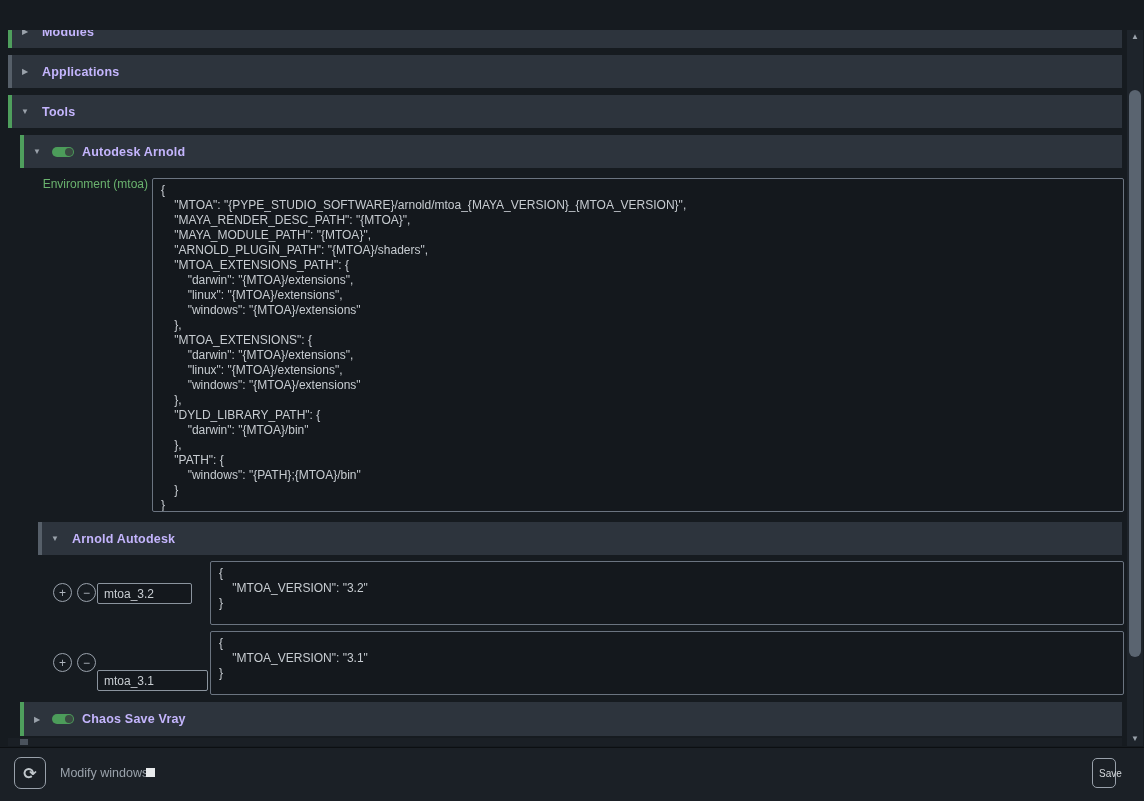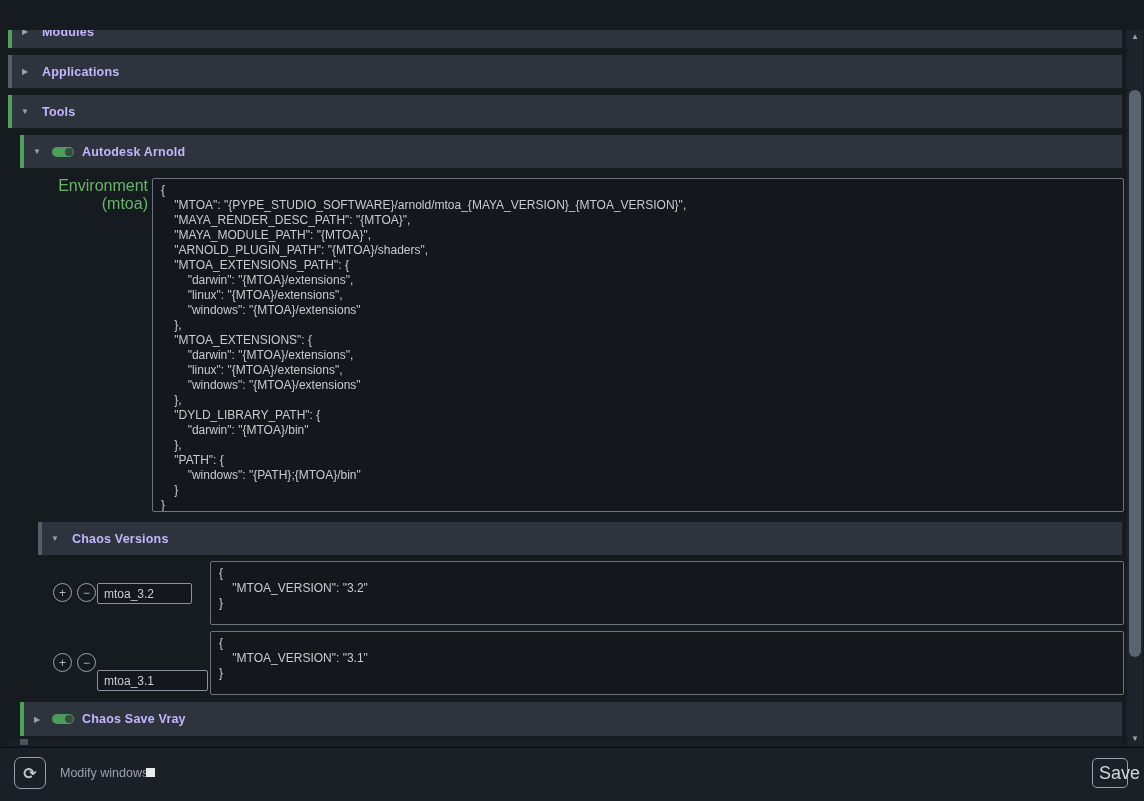--- a/index.html
+++ b/index.html
@@ -29,7 +29,7 @@
   .code{position:absolute;background:#14181d;border:1px solid #6b7480;border-radius:2px;
         box-sizing:border-box;white-space:pre;font-size:12px;line-height:15px;
         color:#c7ccd1;padding:4px 8px;overflow:hidden;}
-  .field-label{position:absolute;font-size:16px;color:#6ab26e;text-align:right;}
+  .field-label{position:absolute;font-size:12px;color:#6ab26e;text-align:right;}
   .txt-input{position:absolute;background:#14181d;border:1px solid #8b949e;border-radius:2px;
         box-sizing:border-box;color:#c7ccd1;font-size:12px;padding:0 6px;height:21px;
         font-family:"Liberation Sans",sans-serif;outline:none;}

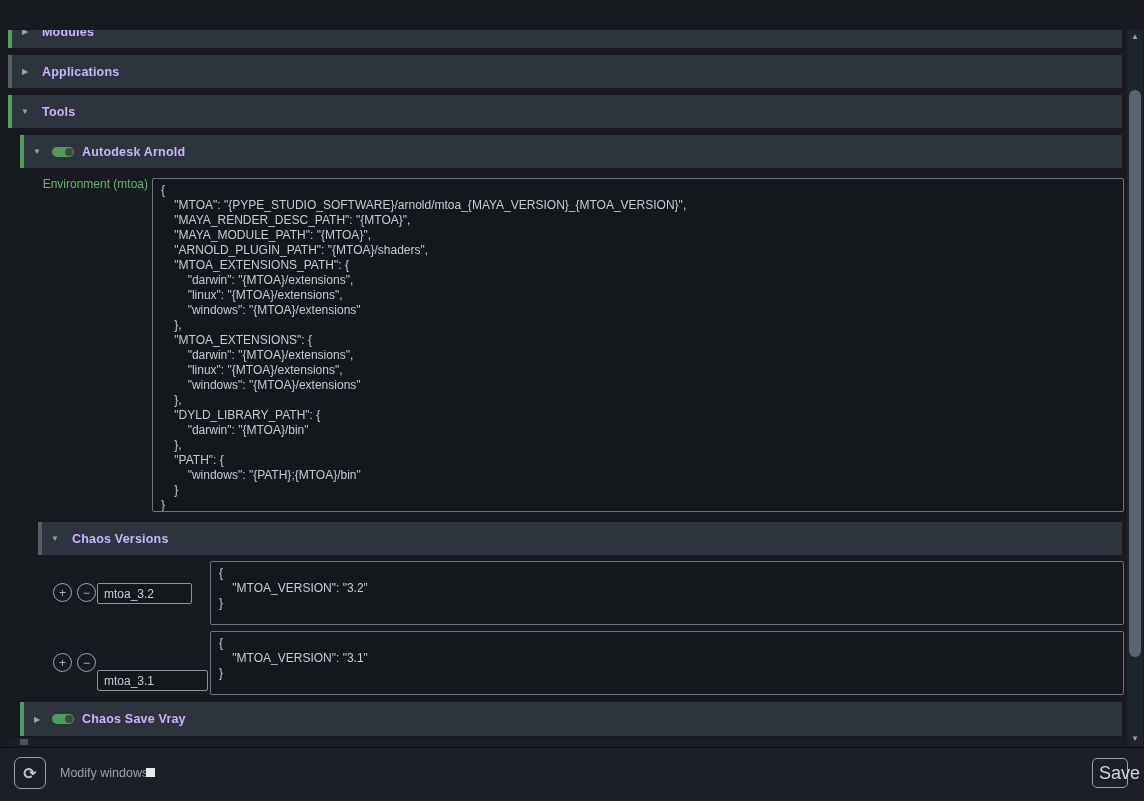--- a/index.html
+++ b/index.html
@@ -114,7 +114,7 @@
 
   <div class="hdr" style="left:38px;top:522px;width:1084px;">
     <span class="arrow">▼</span>
-    <span class="title">Chaos Versions</span>
+    <span class="title">Arnold Autodesk</span>
   </div>
 
   <button class="circle-btn" style="left:53px;top:583px;">+</button>

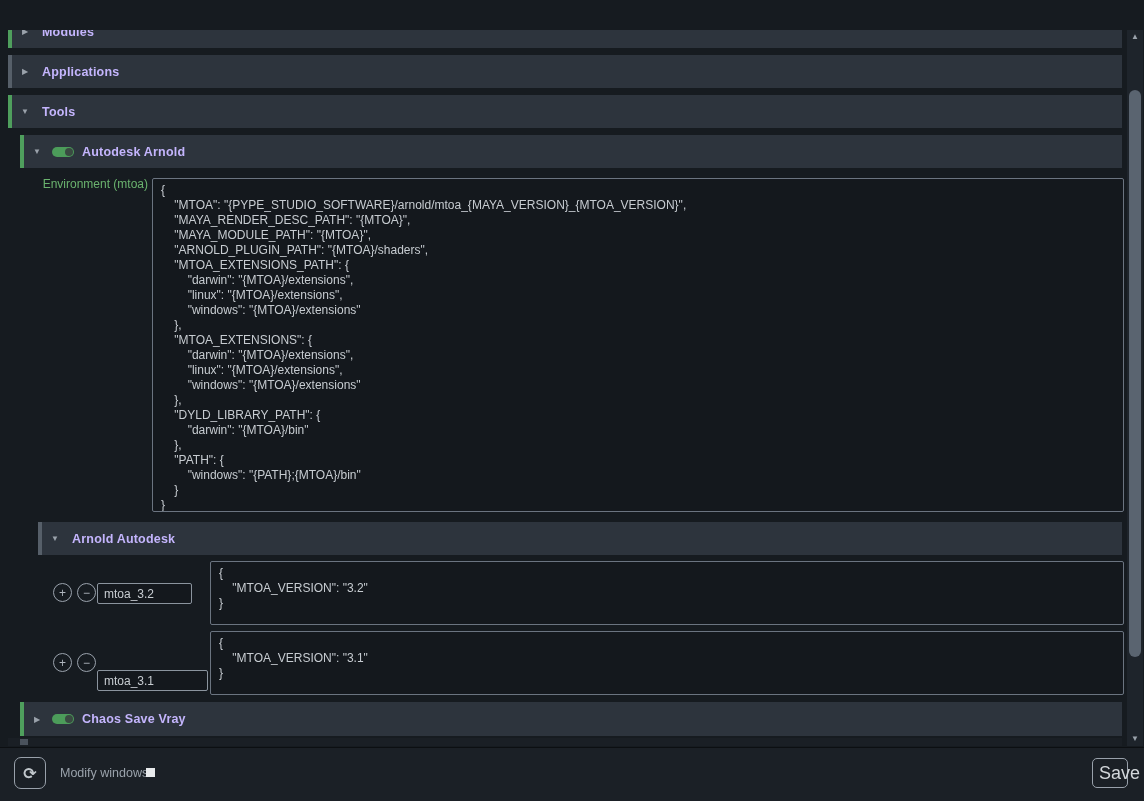--- a/index.html
+++ b/index.html
@@ -53,8 +53,8 @@
         font-family:"DejaVu Sans",sans-serif;cursor:pointer;}
   .footer-label{position:absolute;left:60px;top:18px;font-size:12.5px;color:#9aa2ab;}
   .chk{position:absolute;left:146px;top:20px;width:9px;height:9px;background:#e8eaec;cursor:pointer;}
-  .save-btn{position:absolute;left:1092px;top:10px;width:36px;height:30px;border:1px solid #99a1ab;
-        border-radius:5px;background:transparent;color:#d3d7db;font-size:18px;
+  .save-btn{position:absolute;left:1092px;top:10px;width:24px;height:30px;border:1px solid #99a1ab;
+        border-radius:5px;background:transparent;color:#d3d7db;font-size:10px;
         font-family:"Liberation Sans",sans-serif;cursor:pointer;}
 </style>
 </head>

